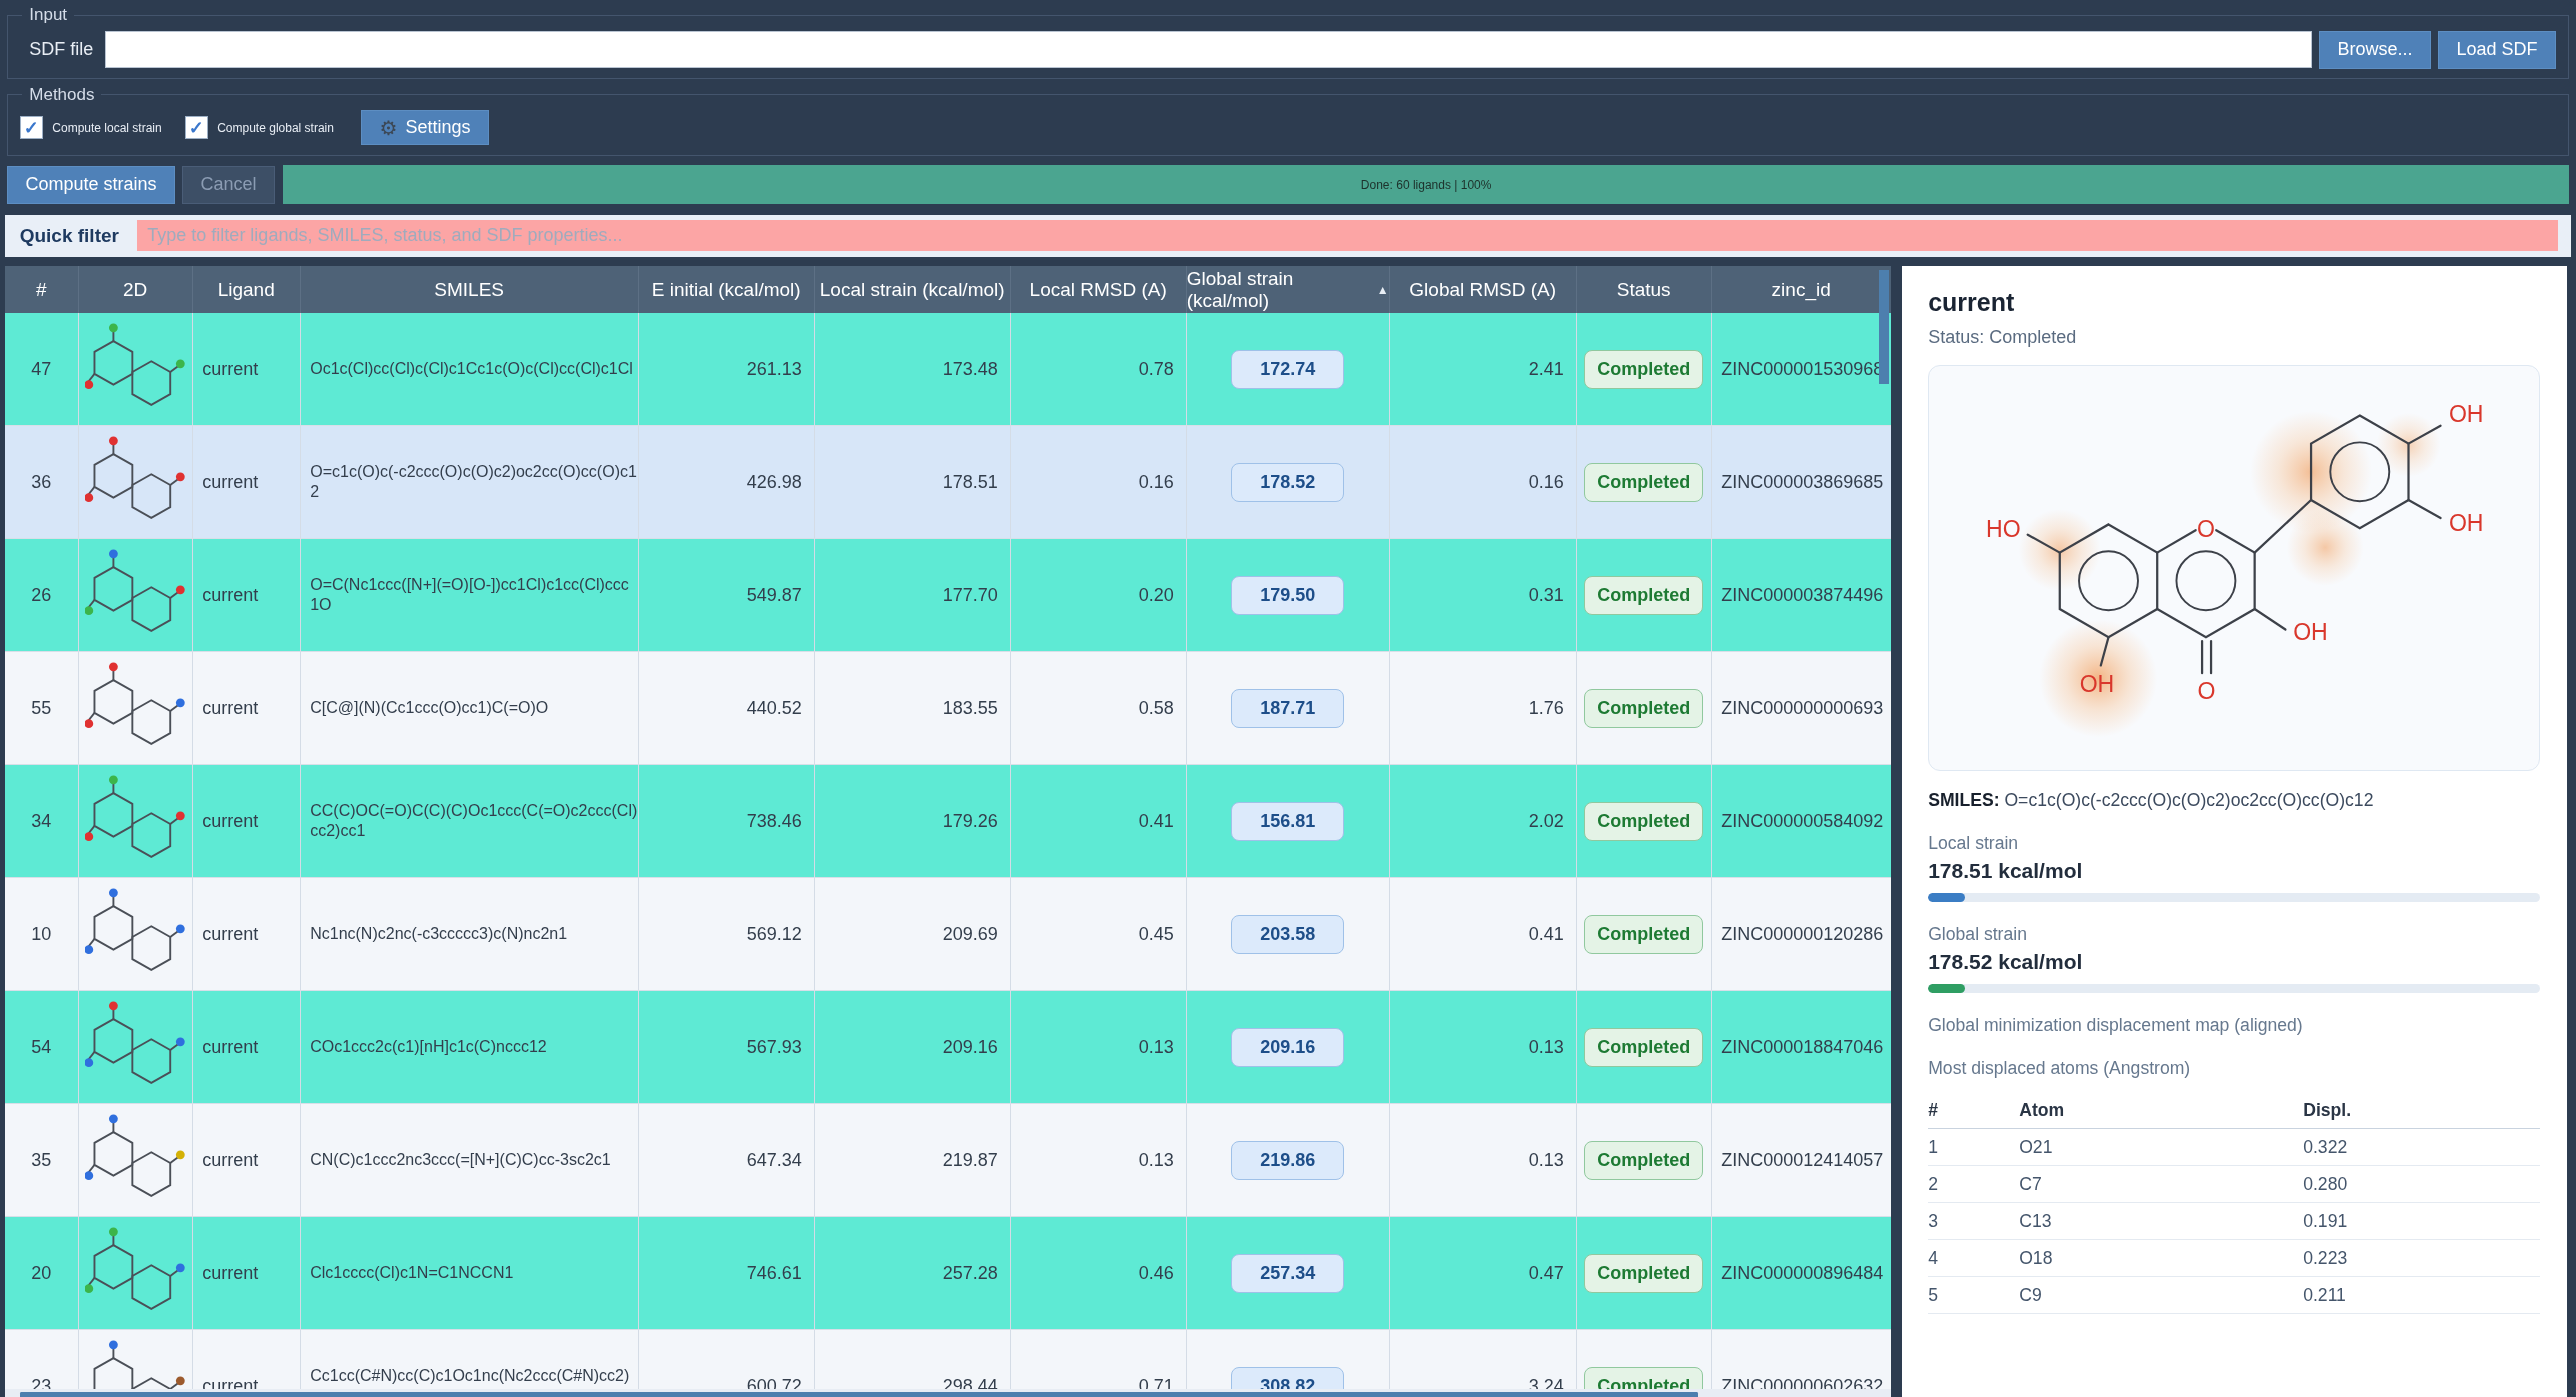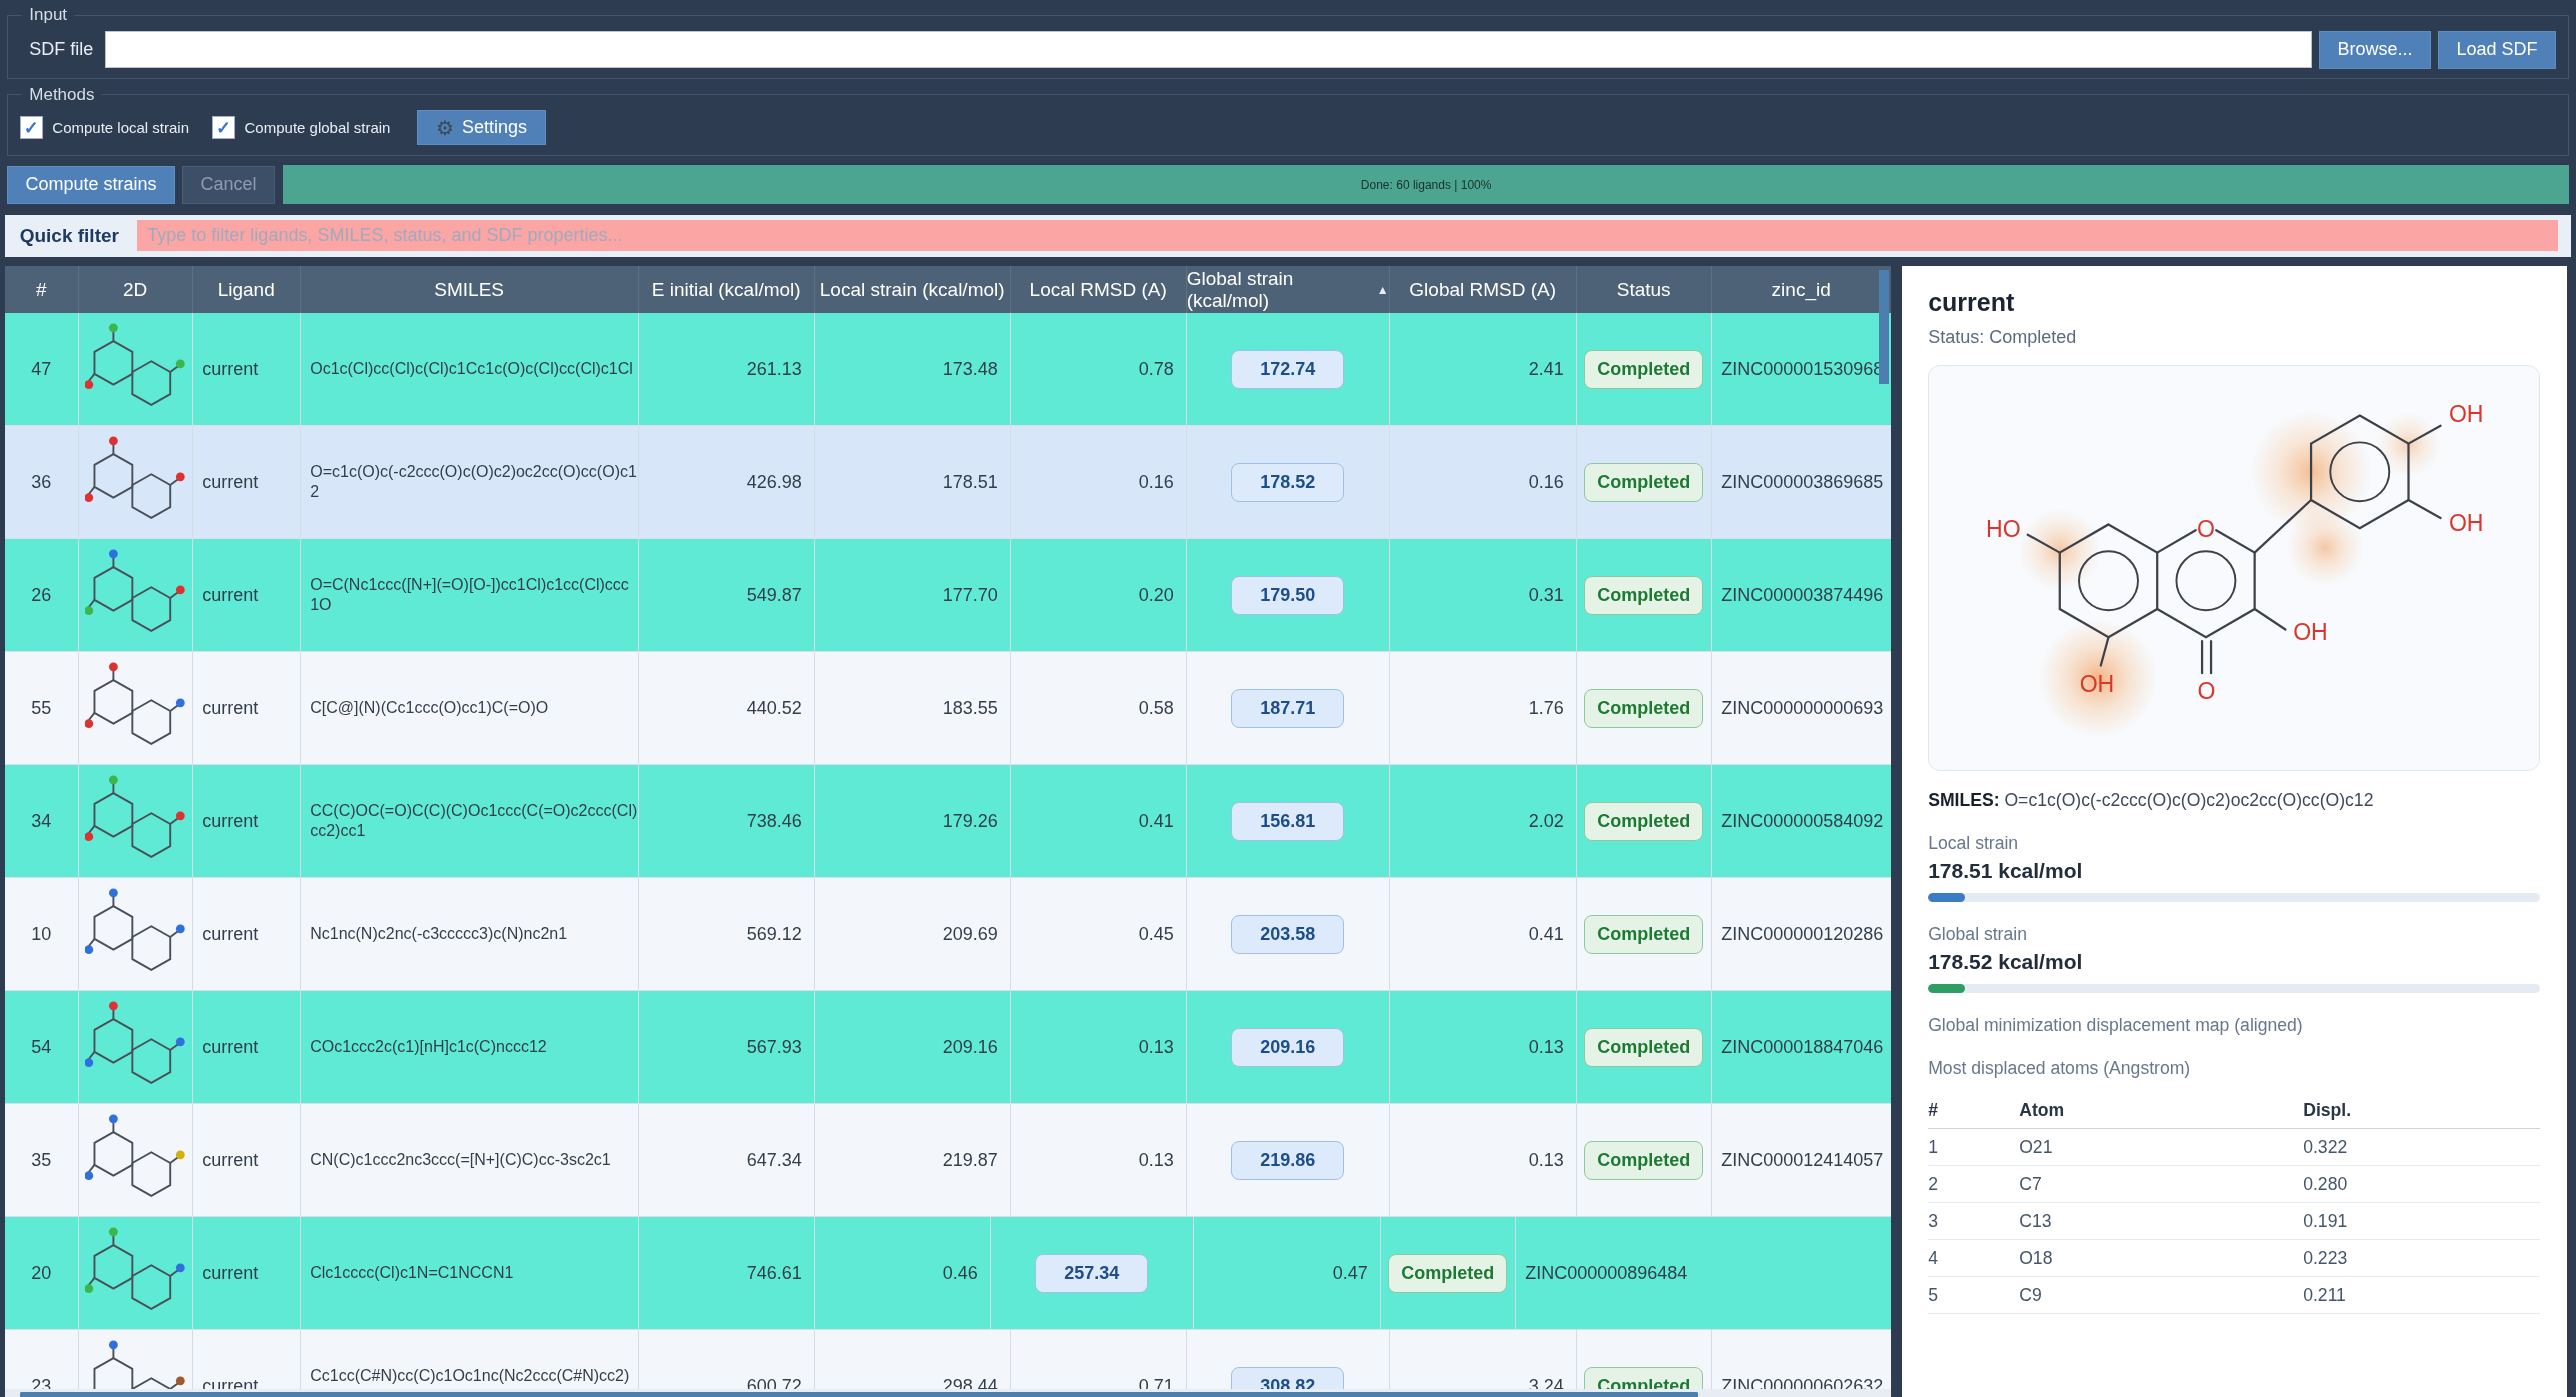--- a/index.html
+++ b/index.html
@@ -44,7 +44,7 @@
     display:flex; align-items:center; justify-content:center;
     font-size:18px; font-weight:bold; color:#3a77cc; margin-right:9.5px; cursor:pointer;
   }
-  .check-label { color:#e9eef5; font-size:15px; }
+  .check-label { color:#e9eef5; font-size:12px; }
   .settings-btn { margin-left:4px; height:35px; }
   .gear { font-size:20px; color:#3c4754; margin-right:8px; }
   

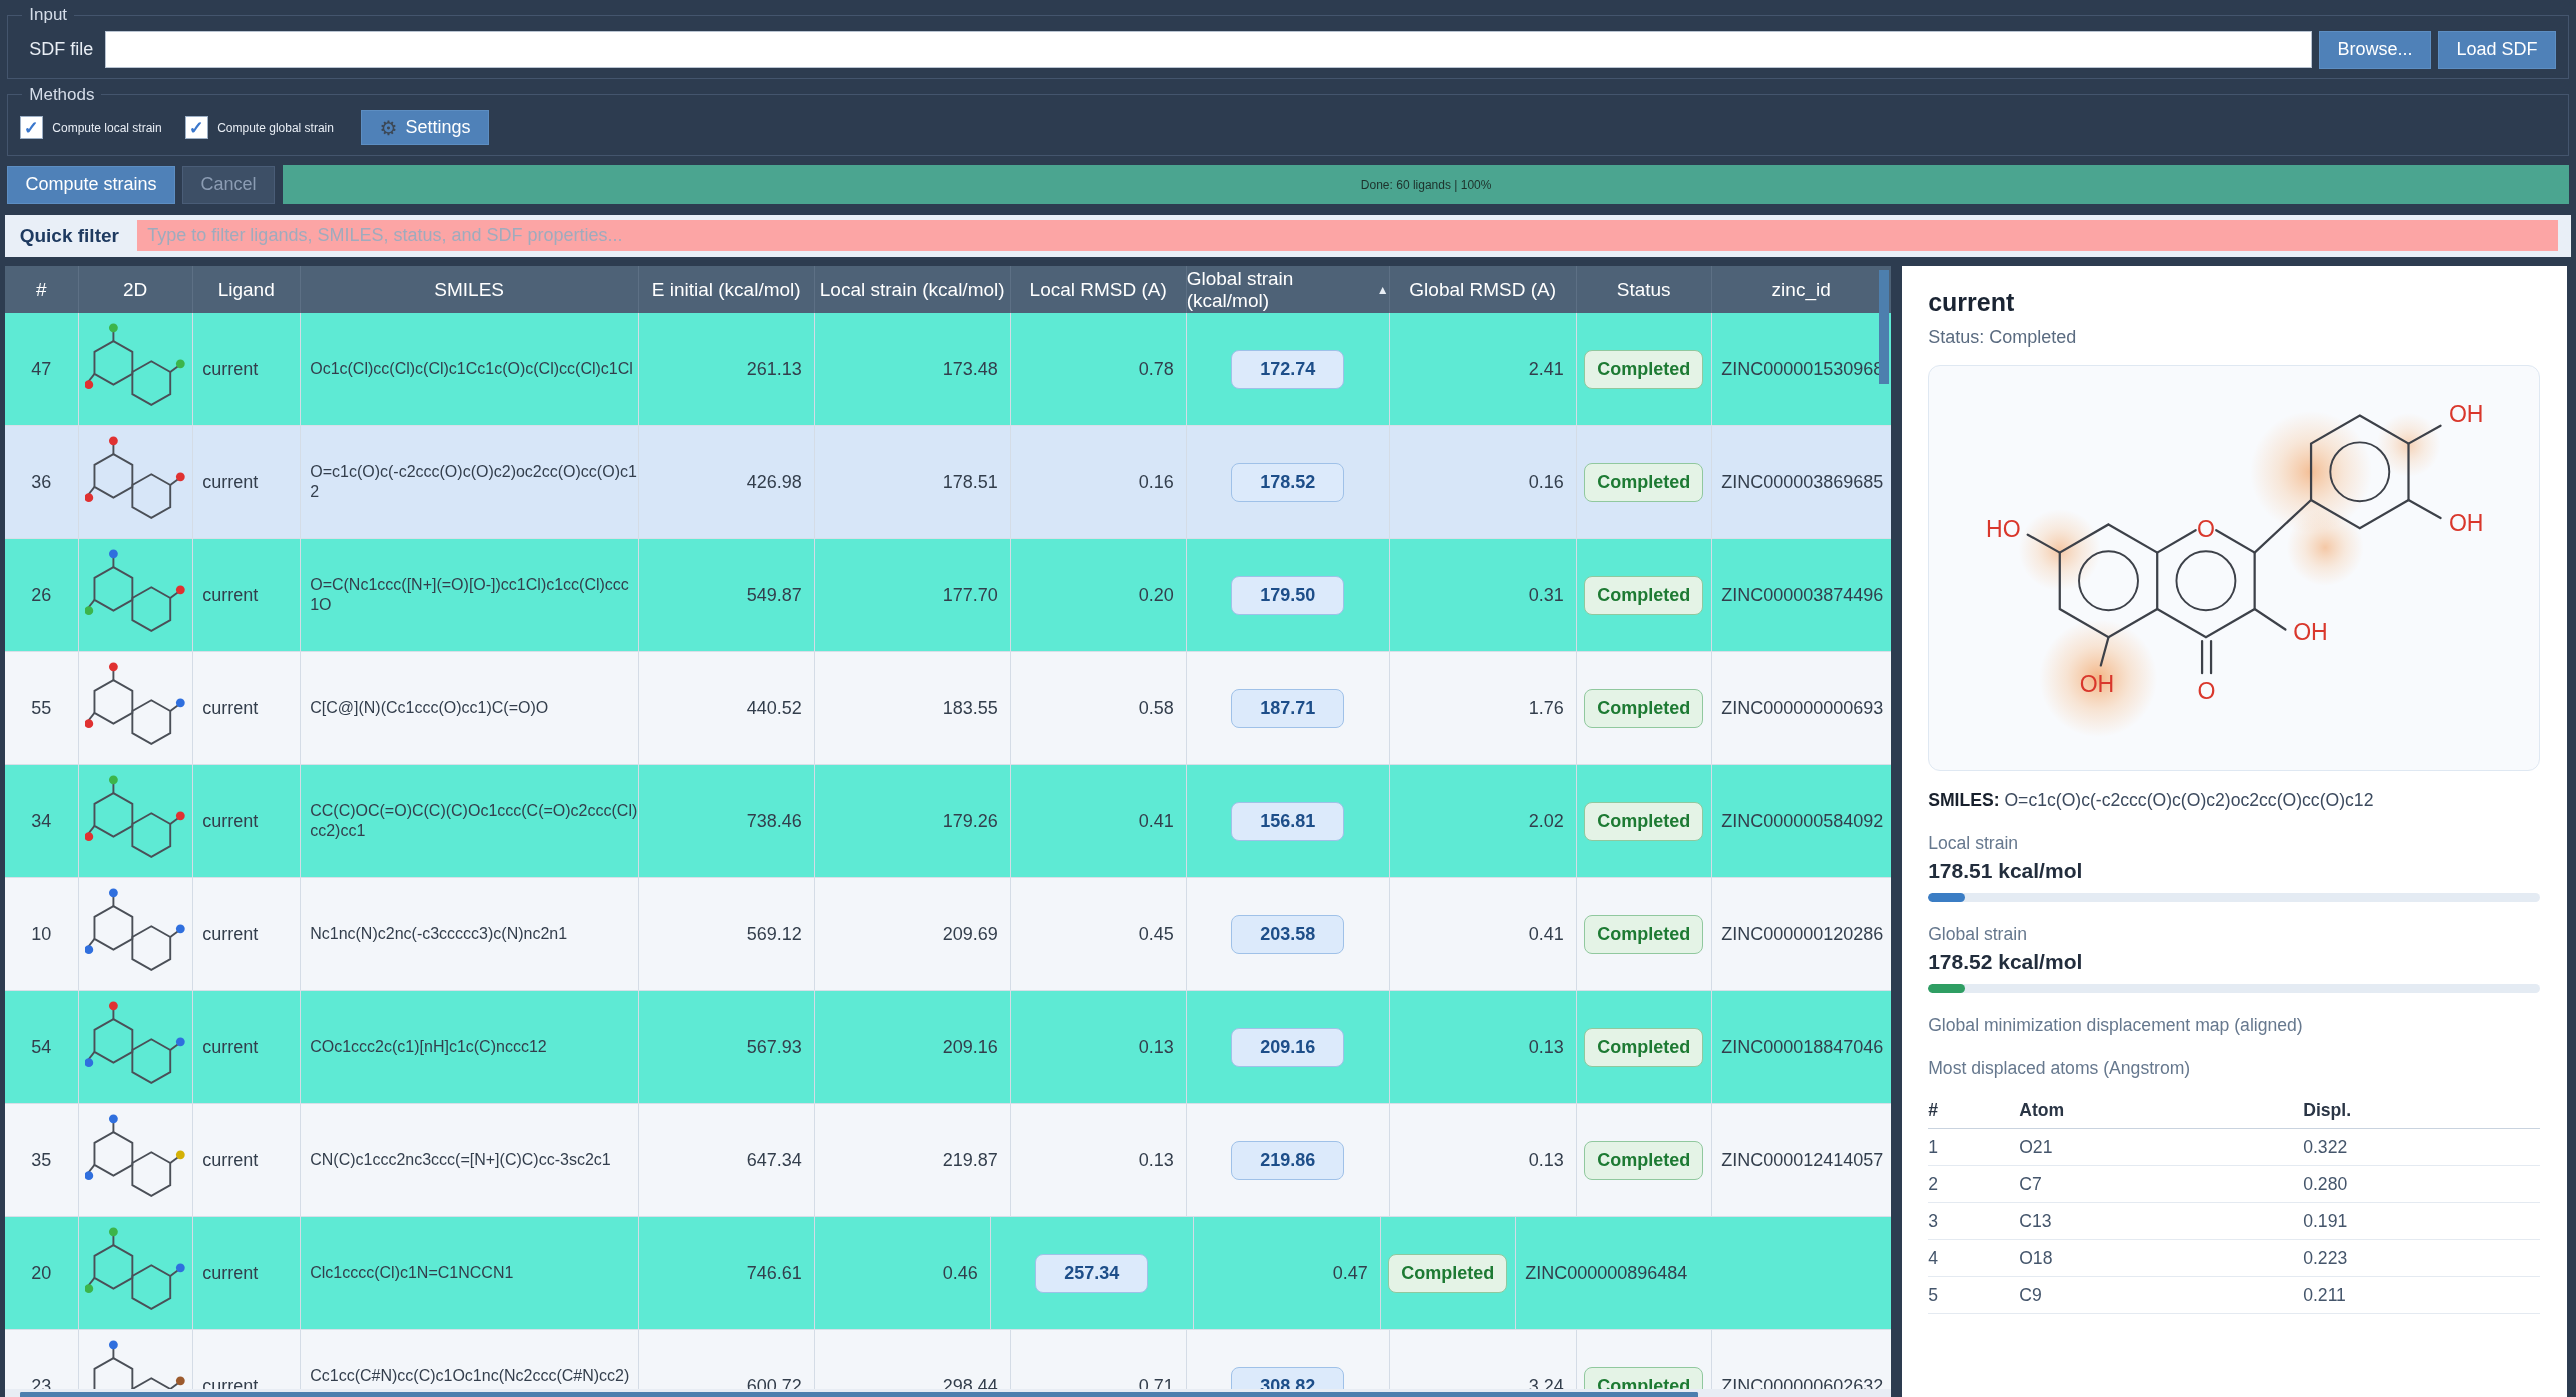--- a/index.html
+++ b/index.html
@@ -479,6 +479,7 @@
     <div class="td c2 left">current</div>
     <div class="td c3 smiles">Clc1cccc(Cl)c1N=C1NCCN1</div>
     <div class="td c4 num">746.61</div>
+    <div class="td c5 num">257.28</div>
     <div class="td c6 num">0.46</div>
     <div class="td c7 center">
       <span class="badge-strain">257.34</span>

